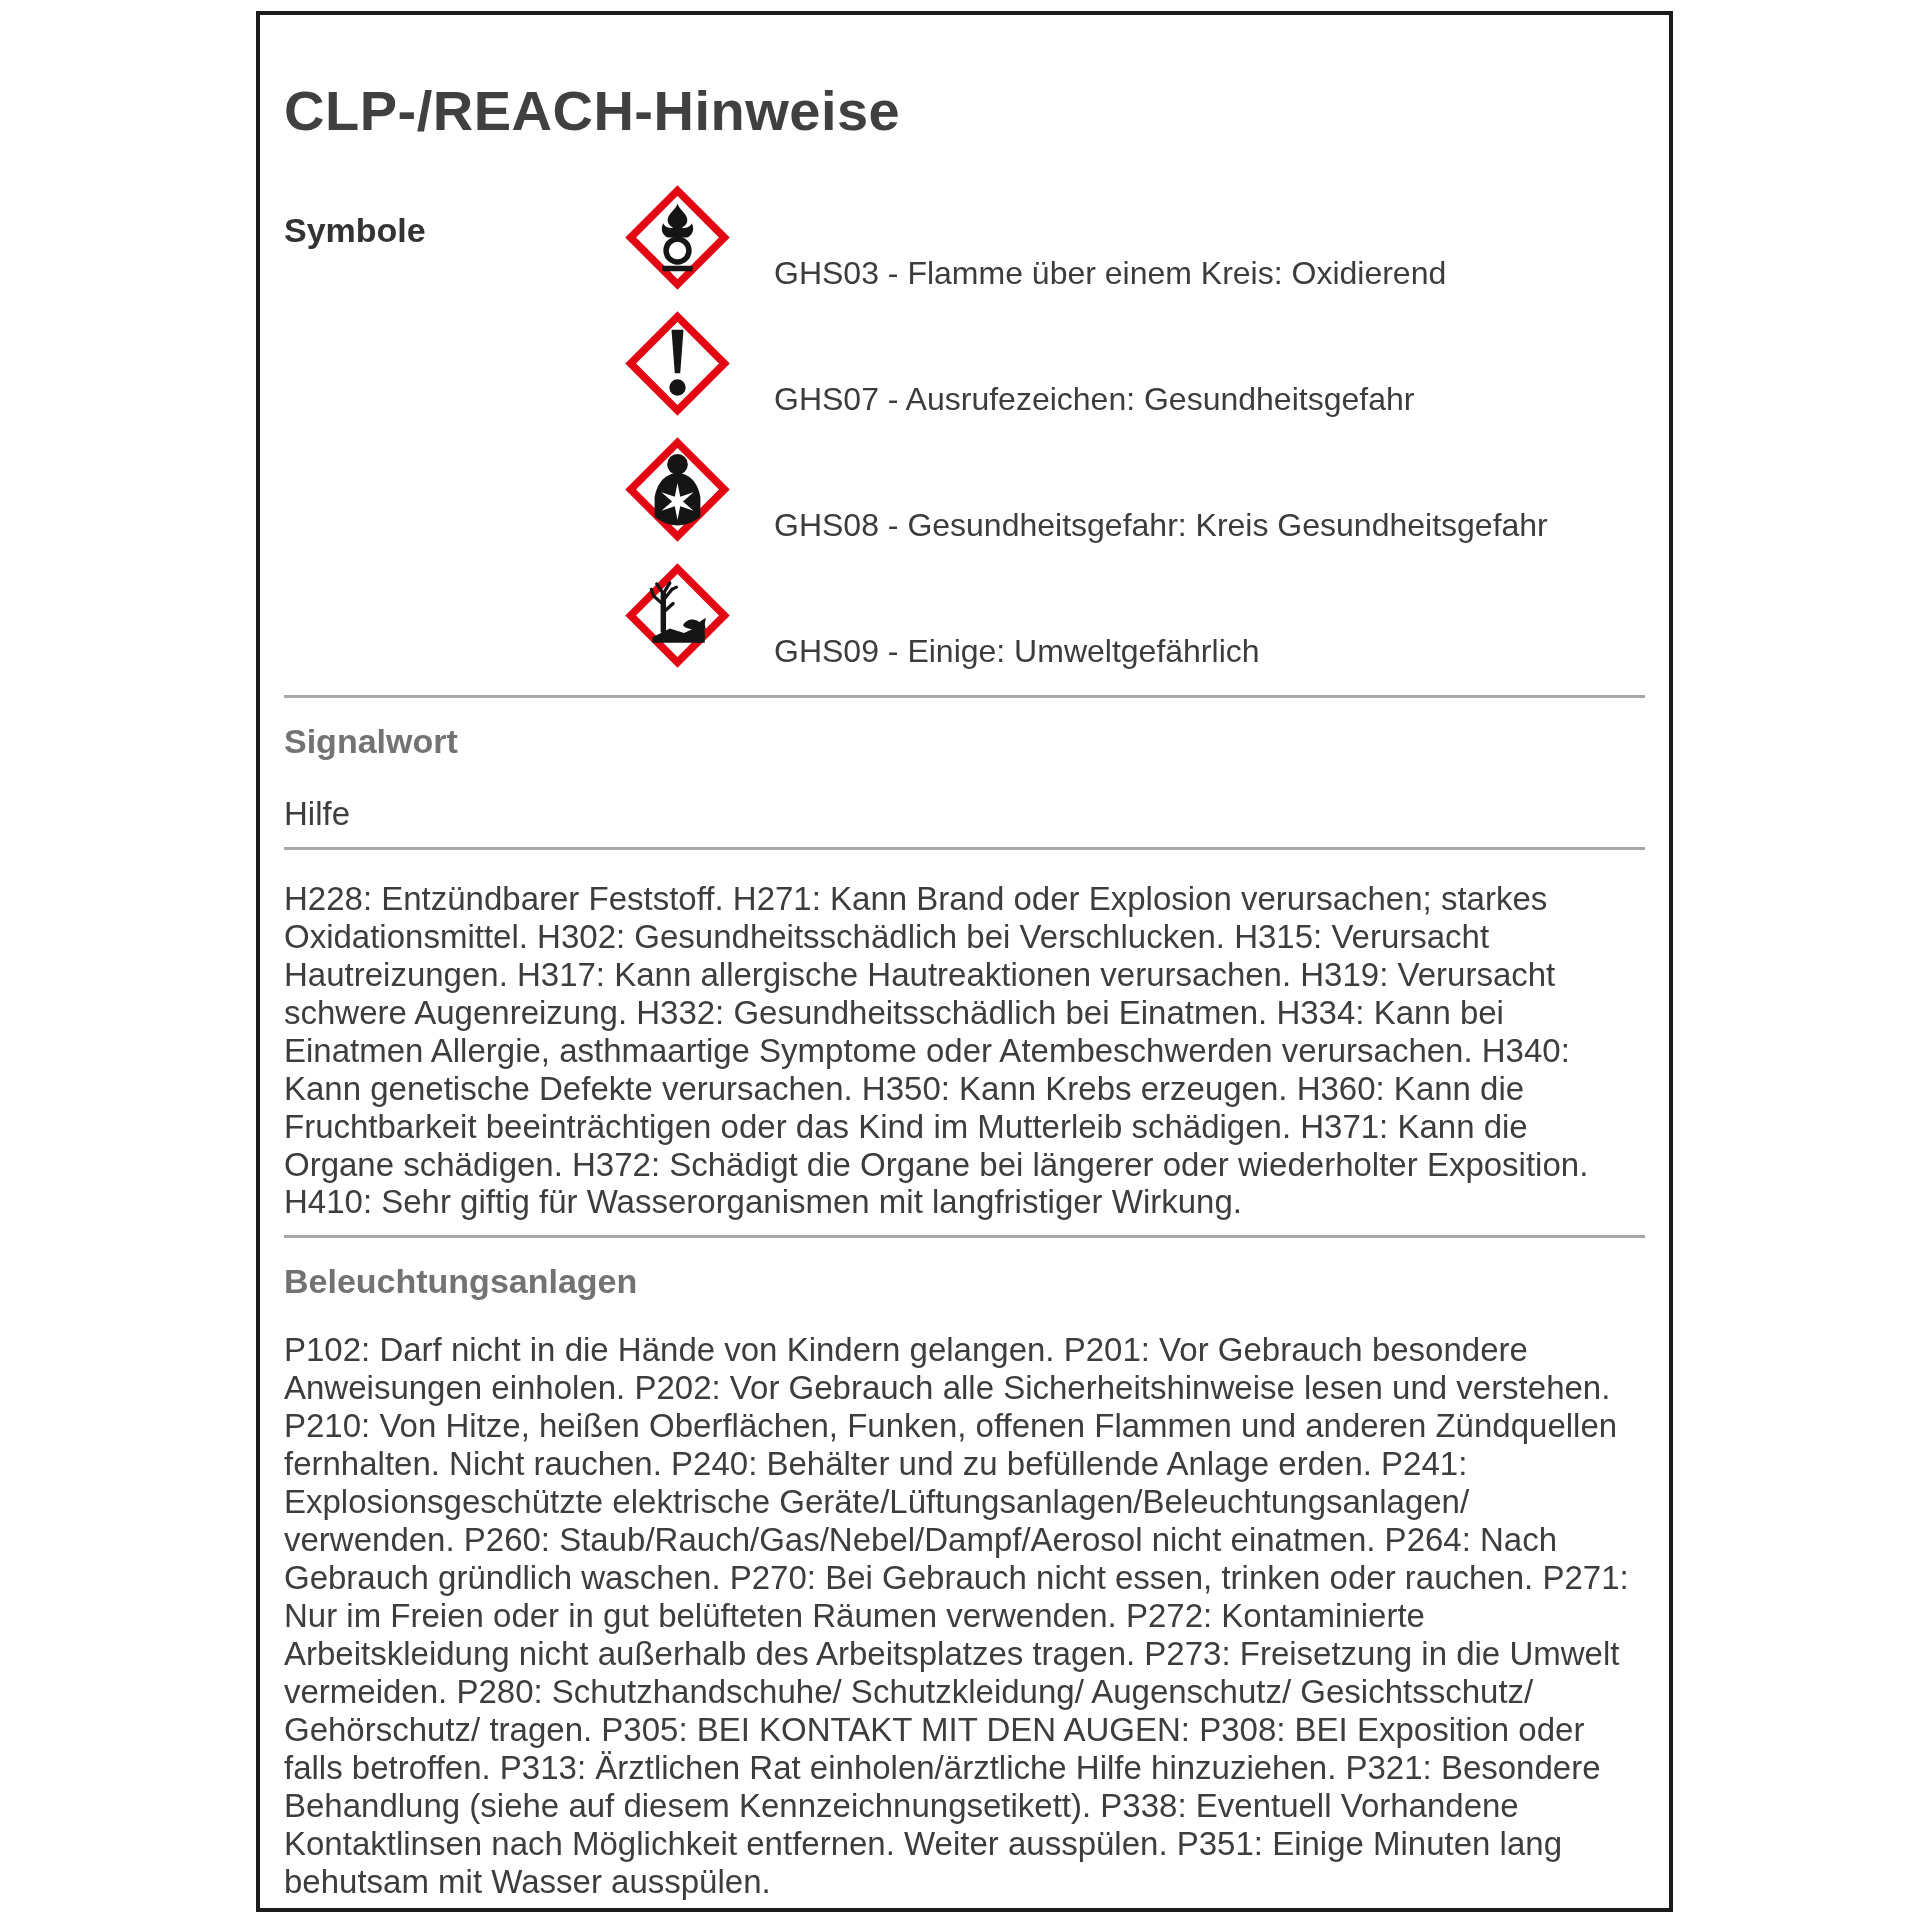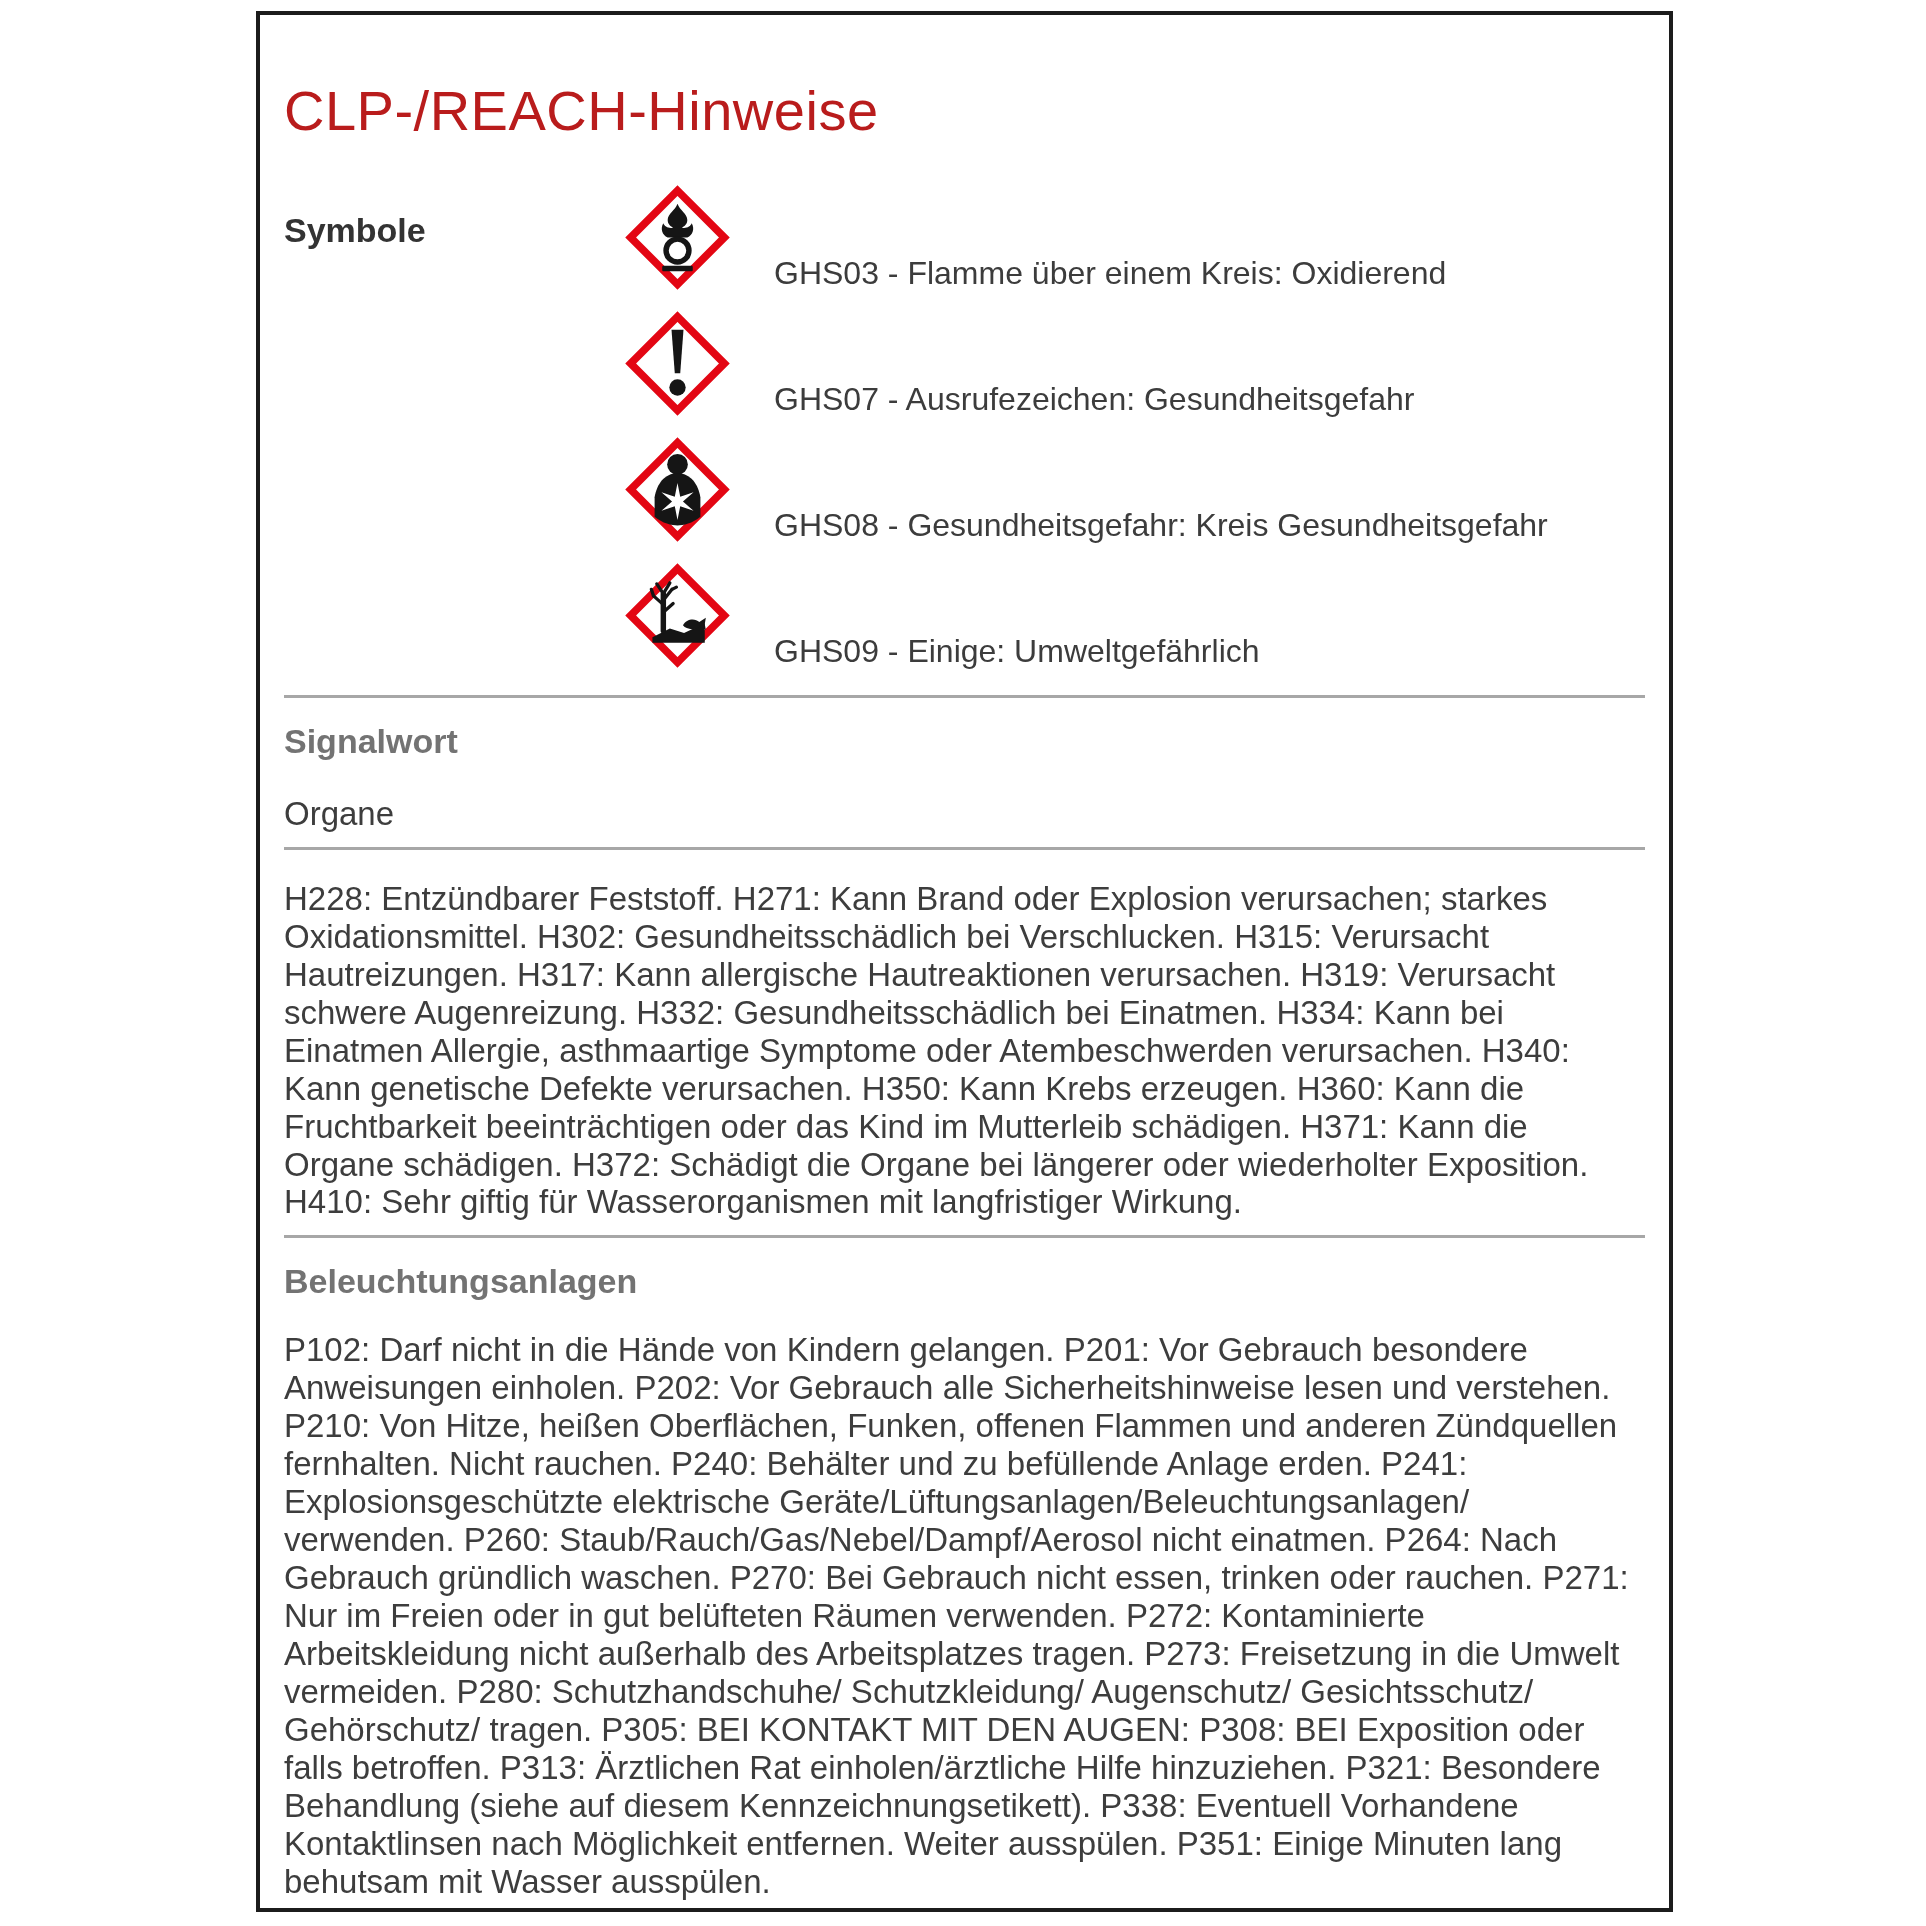--- a/index.html
+++ b/index.html
@@ -26,8 +26,8 @@
   .title {
     margin: 63px 0 0 0;
     font-size: 56px;
-    font-weight: normal;
-    color: #b91c1c;
+    font-weight: bold;
+    color: #404040;
     letter-spacing: 0.5px;
   }
   .symbols {

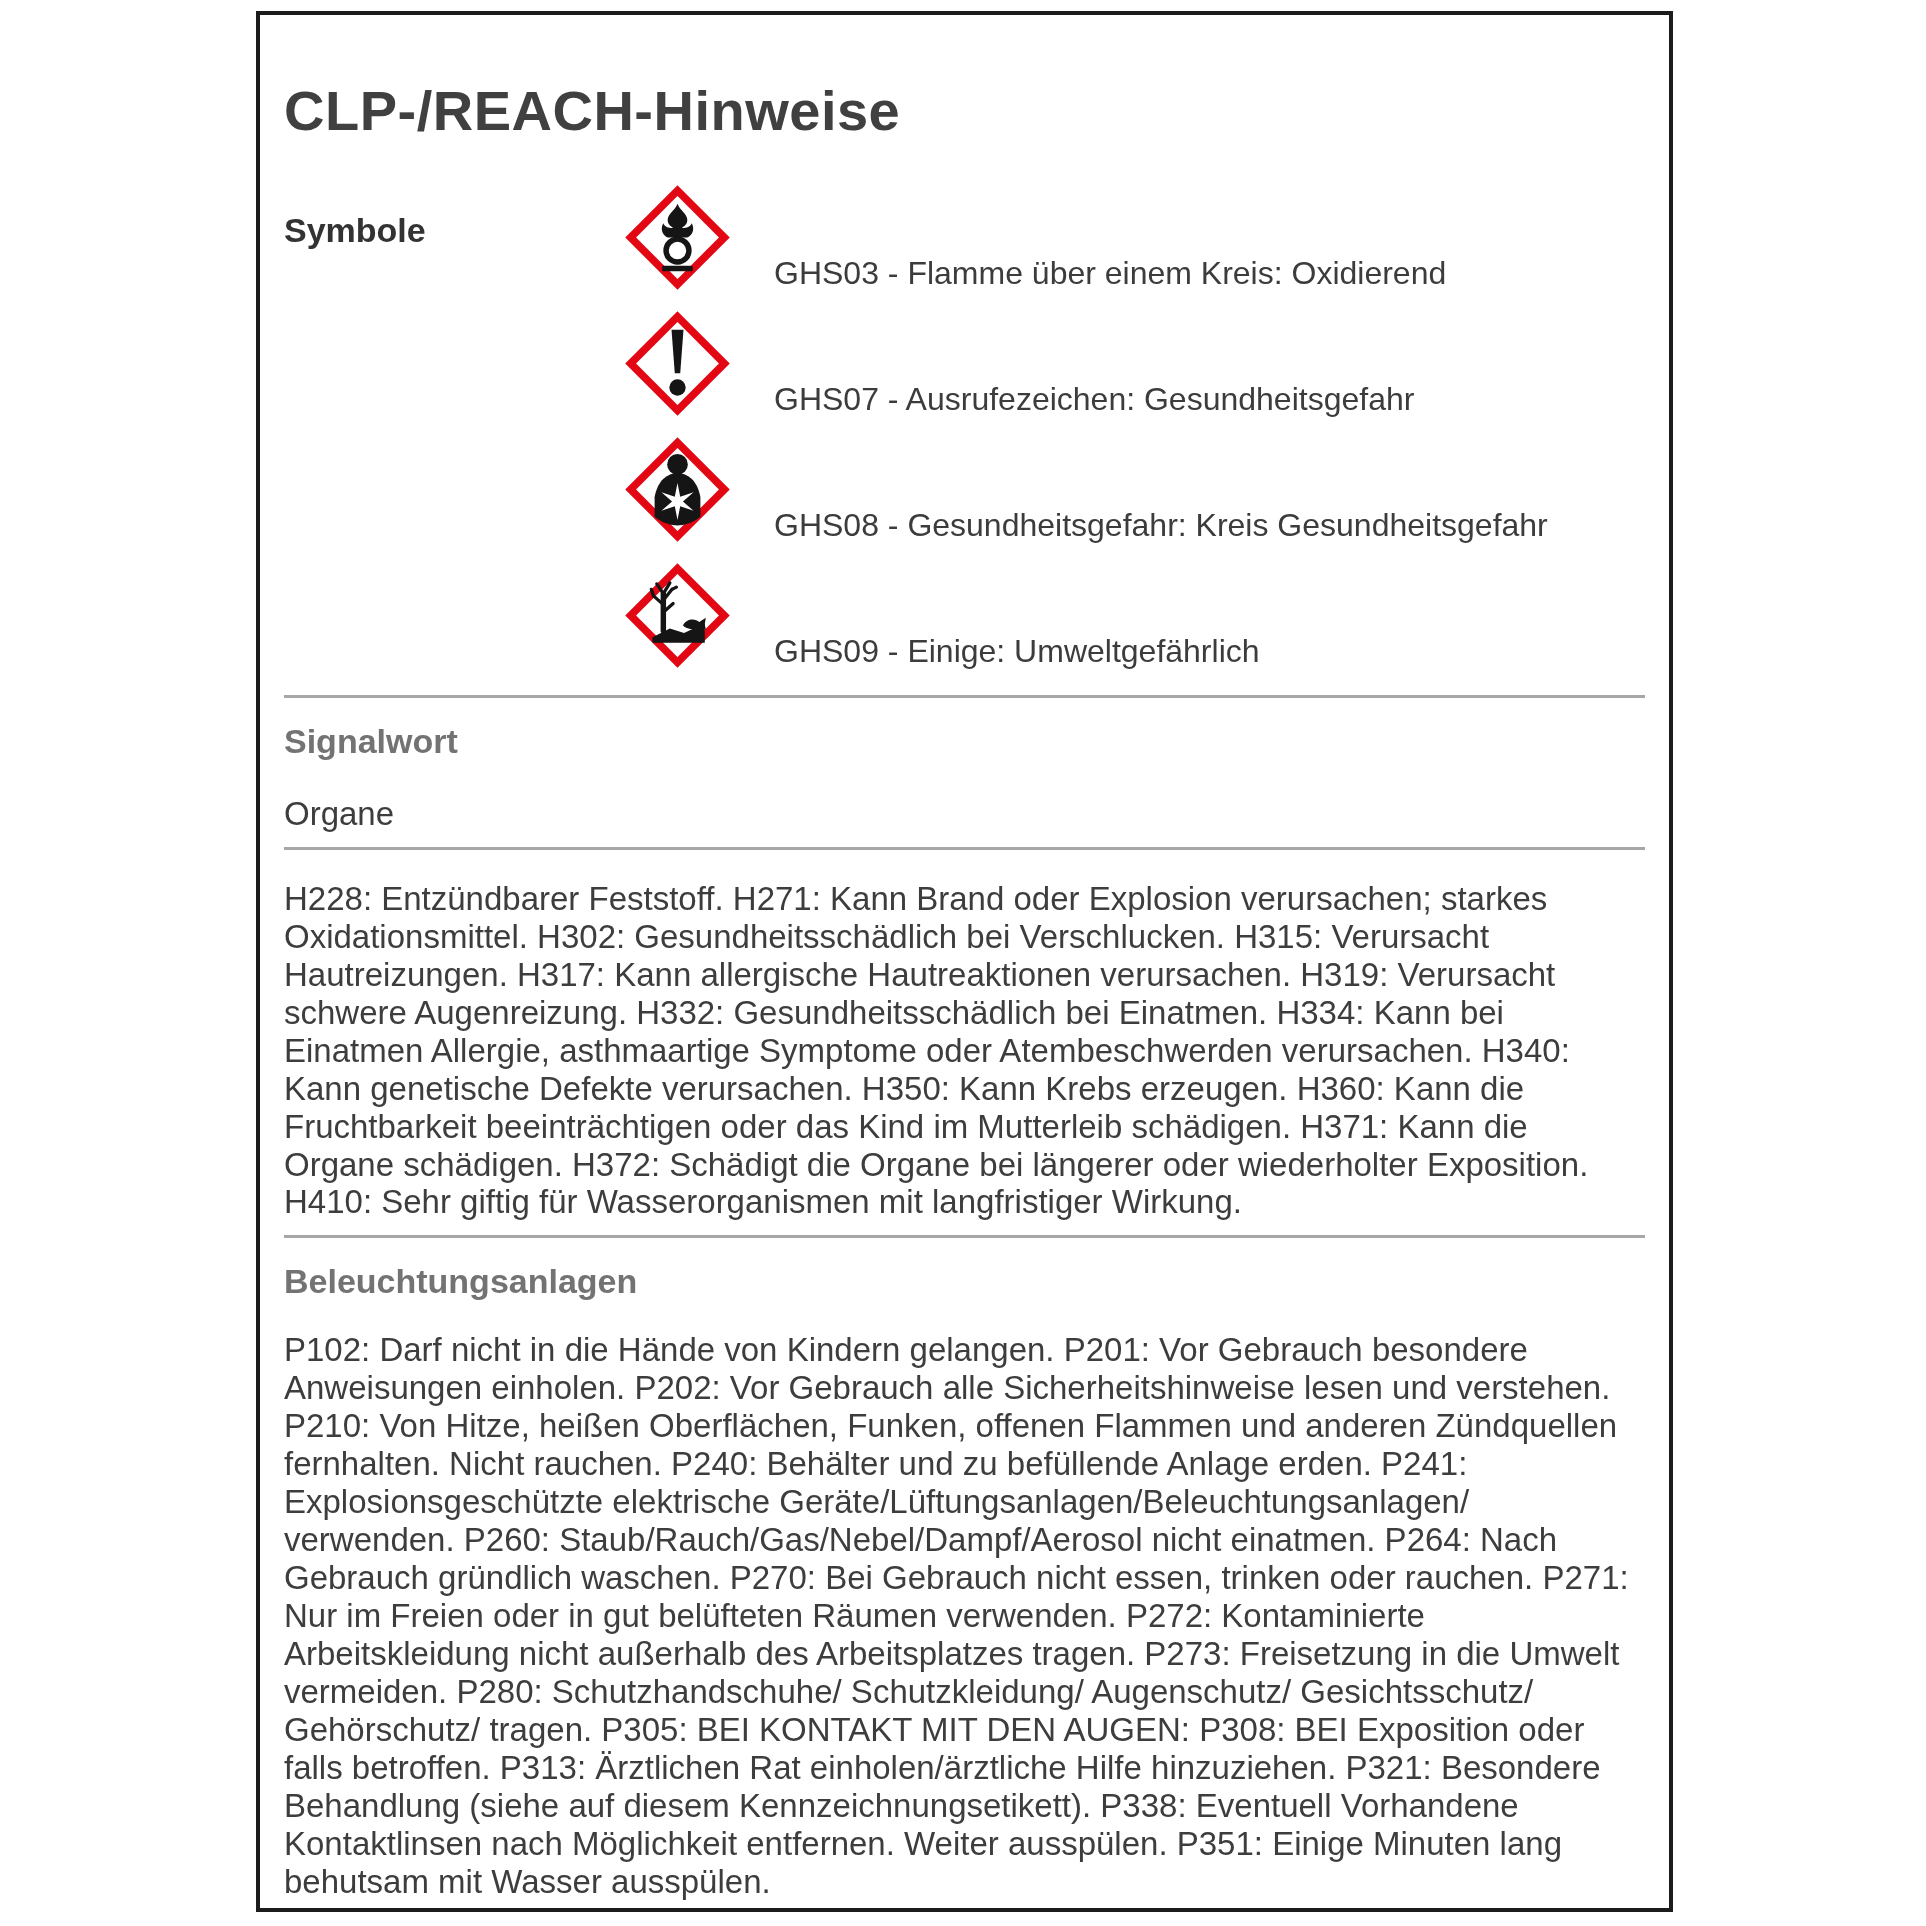--- a/index.html
+++ b/index.html
@@ -160,7 +160,7 @@
   <hr class="divider d1">
 
   <h2 class="section-heading">Signalwort</h2>
-  <p class="section-body signal-value">Organe</p>
+  <p class="section-body signal-value">Hilfe</p>
 
   <hr class="divider d2">
 

